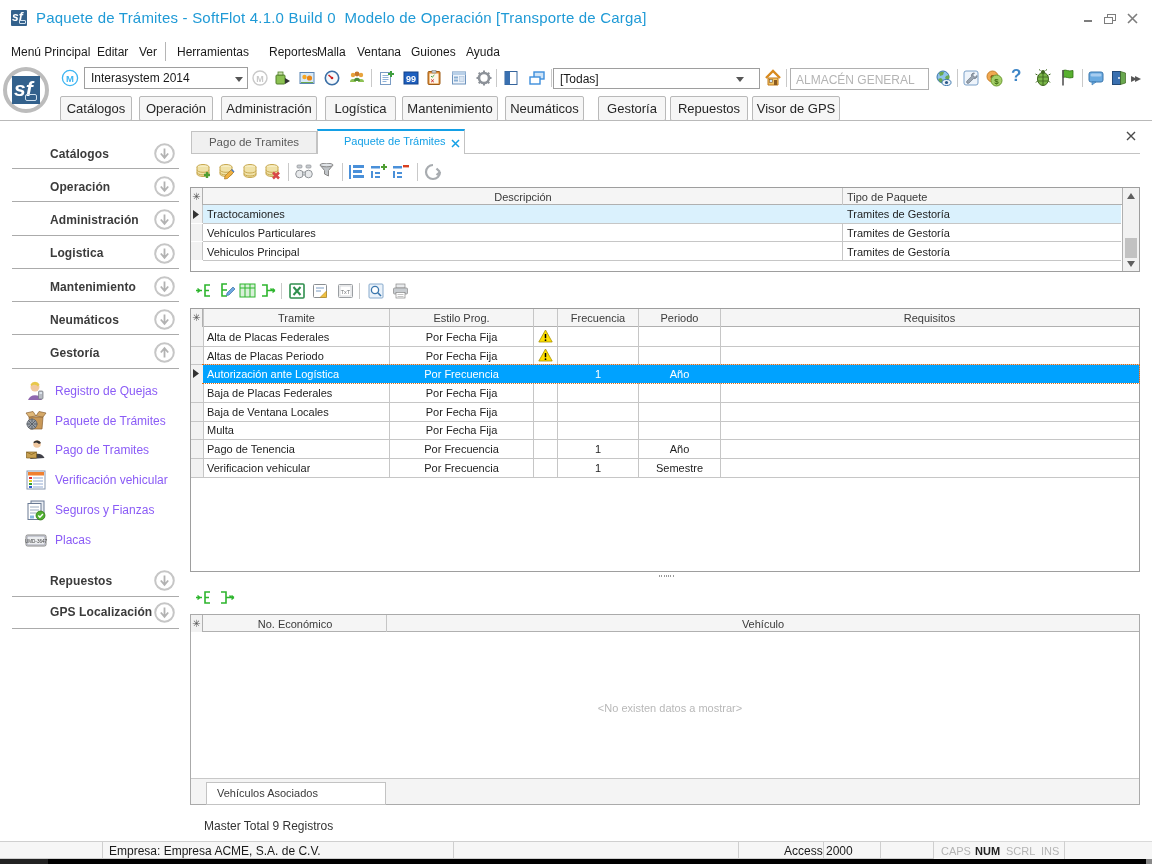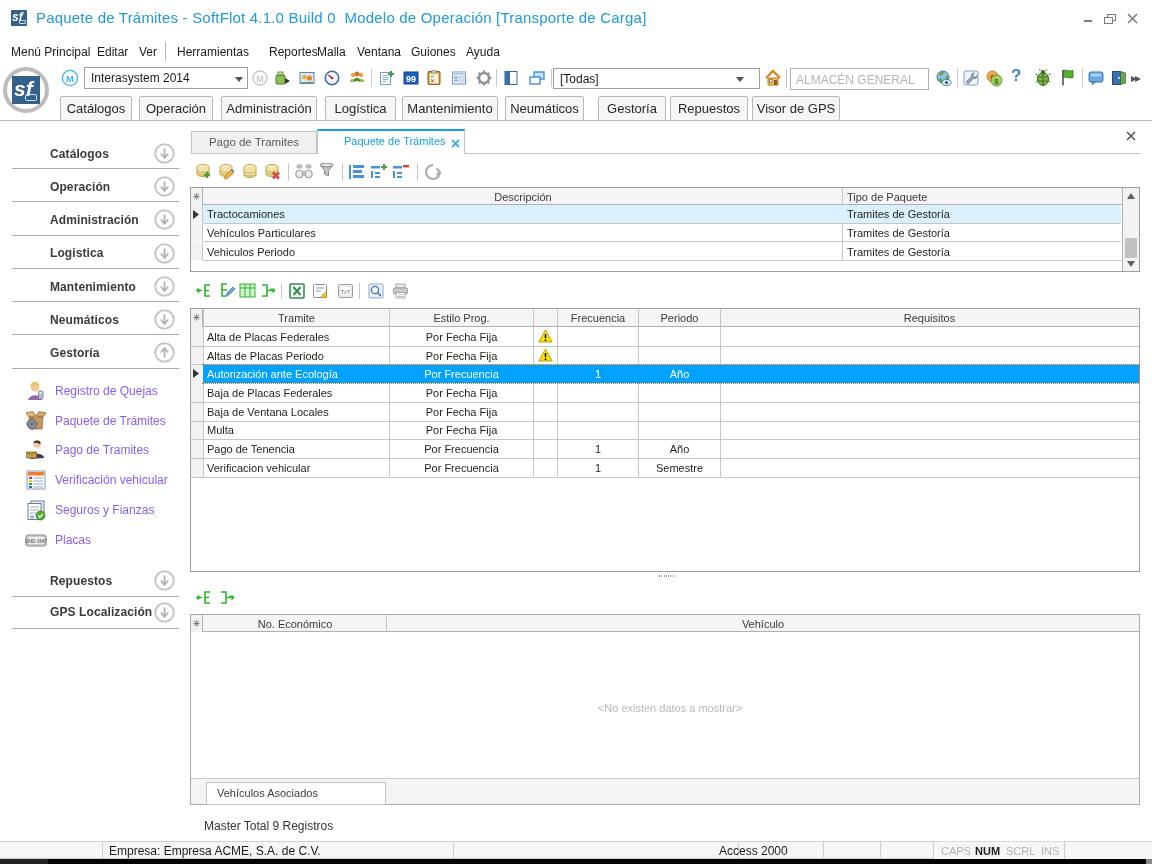--- a/index.html
+++ b/index.html
@@ -404,7 +404,7 @@
 <div class="cell" style="left:847px;top:227px">Tramites de Gestoría</div>
 <div class="ab" style="left:203px;top:242px;width:918px;height:19px;border-bottom:1px solid #c6c6c6"></div>
 <div class="ab" style="left:191px;top:242px;width:12px;height:18px;background:#f2f2f2;border-right:1px solid #c6c6c6"></div>
-<div class="cell" style="left:207px;top:246px">Vehiculos Periodo</div>
+<div class="cell" style="left:207px;top:246px">Vehiculos Principal</div>
 <div class="cell" style="left:847px;top:246px">Tramites de Gestoría</div>
 
 <div class="ab" style="left:1122px;top:188px;width:1px;height:83px;background:#b0b0b0"></div>

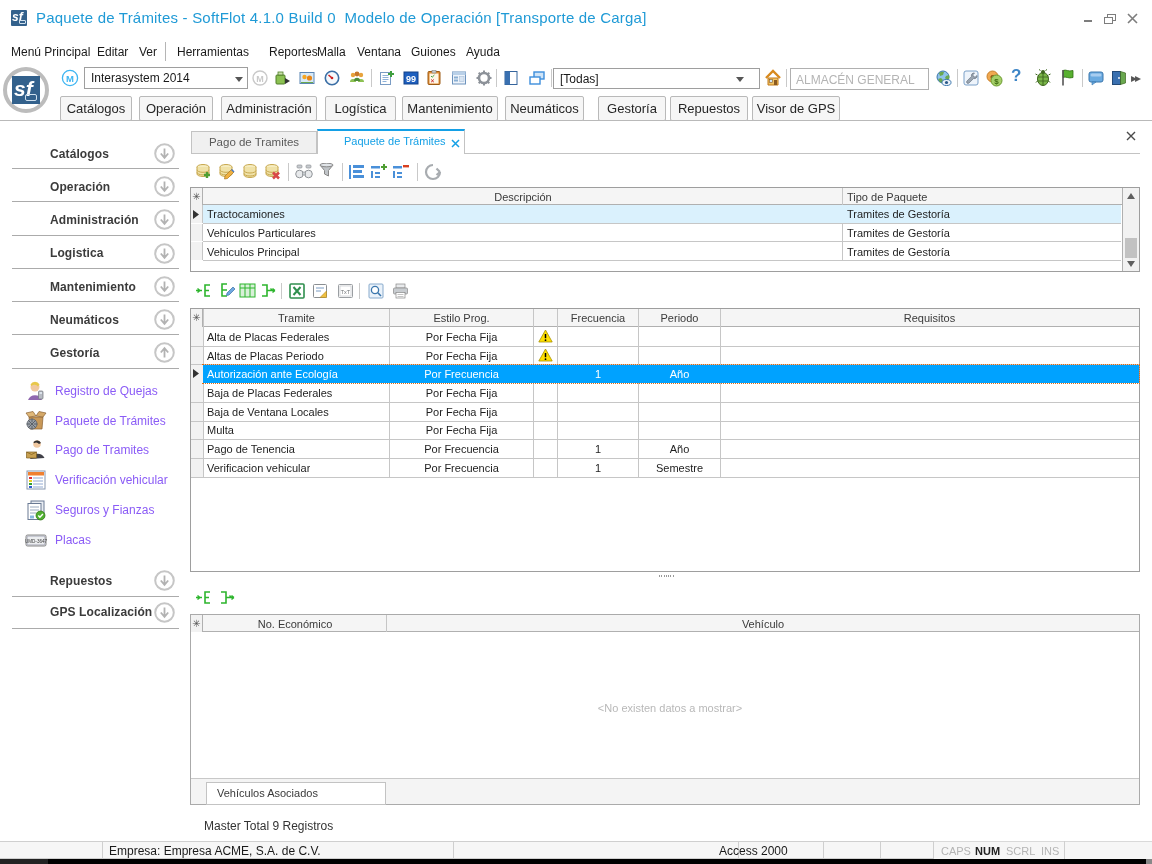--- a/index.html
+++ b/index.html
@@ -506,7 +506,7 @@
 <svg class="ic" style="left:193px;top:369px" width="6" height="9" viewBox="0 0 6 9">
     <path d="M0 0 L6 4.5 L0 9 Z" fill="#333"></path>
   </svg>
-<div class="cell" style="left:207px;top:368px;color:#fff">Autorización ante Ecología</div>
+<div class="cell" style="left:207px;top:368px;color:#fff">Autorización ante Logística</div>
 <div class="cell" style="left:390px;top:368px;width:143px;text-align:center;color:#fff">Por Frecuencia</div>
 <div class="cell" style="left:558px;top:368px;width:80px;text-align:center;color:#fff">1</div>
 <div class="cell" style="left:639px;top:368px;width:81px;text-align:center;color:#fff">Año</div>

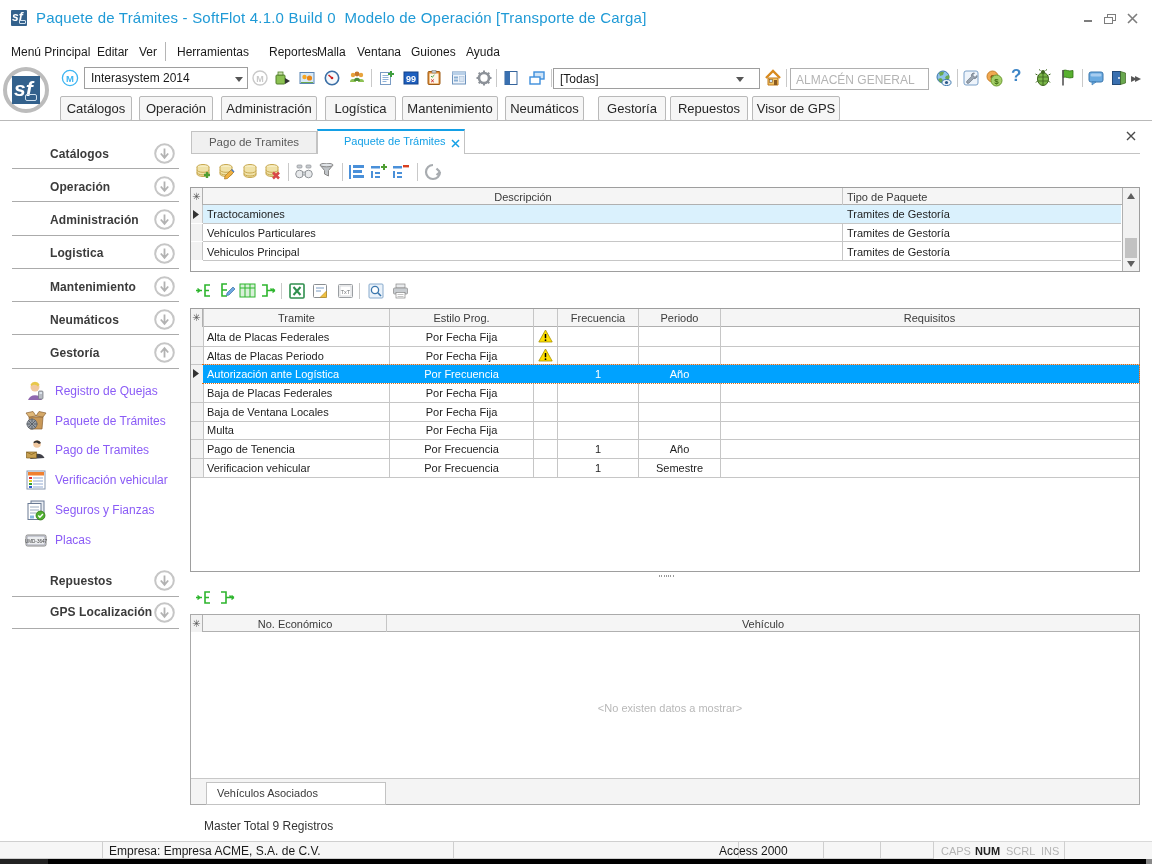--- a/index.html
+++ b/index.html
@@ -555,7 +555,7 @@
 <div class="ab" style="left:454px;top:841px;width:285px;height:18px;border:1px solid #cfcfcf;border-left:none"></div>
 <div class="ab" style="left:460px;top:871px;font-size:12px;color:#1a1a1a">Administrador: Admin()</div>
 <div class="ab" style="left:739px;top:841px;width:85px;height:18px;border:1px solid #cfcfcf;border-left:none"></div>
-<div class="ab" style="left:719px;top:844px;font-size:12px;color:#1a1a1a">Access 2000</div>
+<div class="ab" style="left:784px;top:844px;font-size:12px;color:#1a1a1a">Access 2000</div>
 <div class="ab" style="left:824px;top:841px;width:57px;height:18px;border:1px solid #cfcfcf;border-left:none"></div>
 <div class="ab" style="left:881px;top:841px;width:53px;height:18px;border:1px solid #cfcfcf;border-left:none"></div>
 <div class="ab" style="left:934px;top:841px;width:131px;height:18px;border-right:1px solid #cfcfcf"></div>

